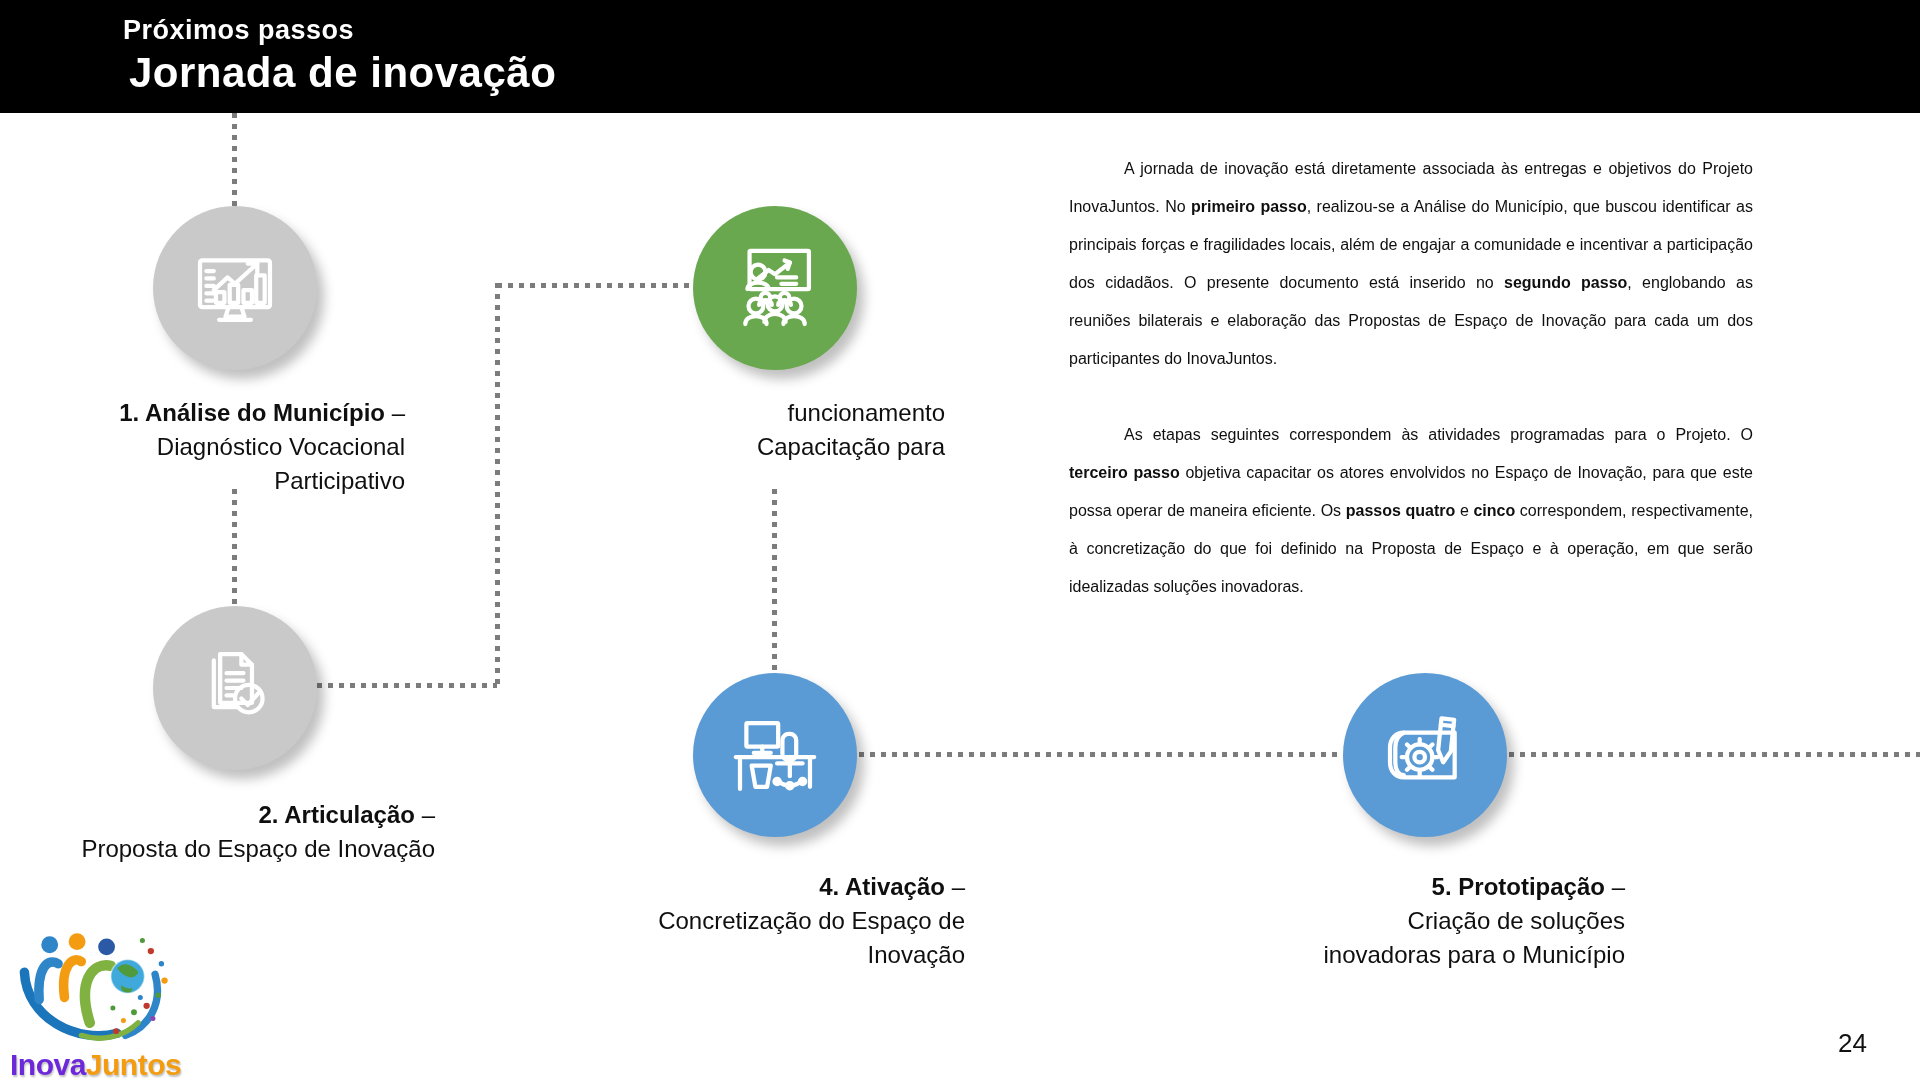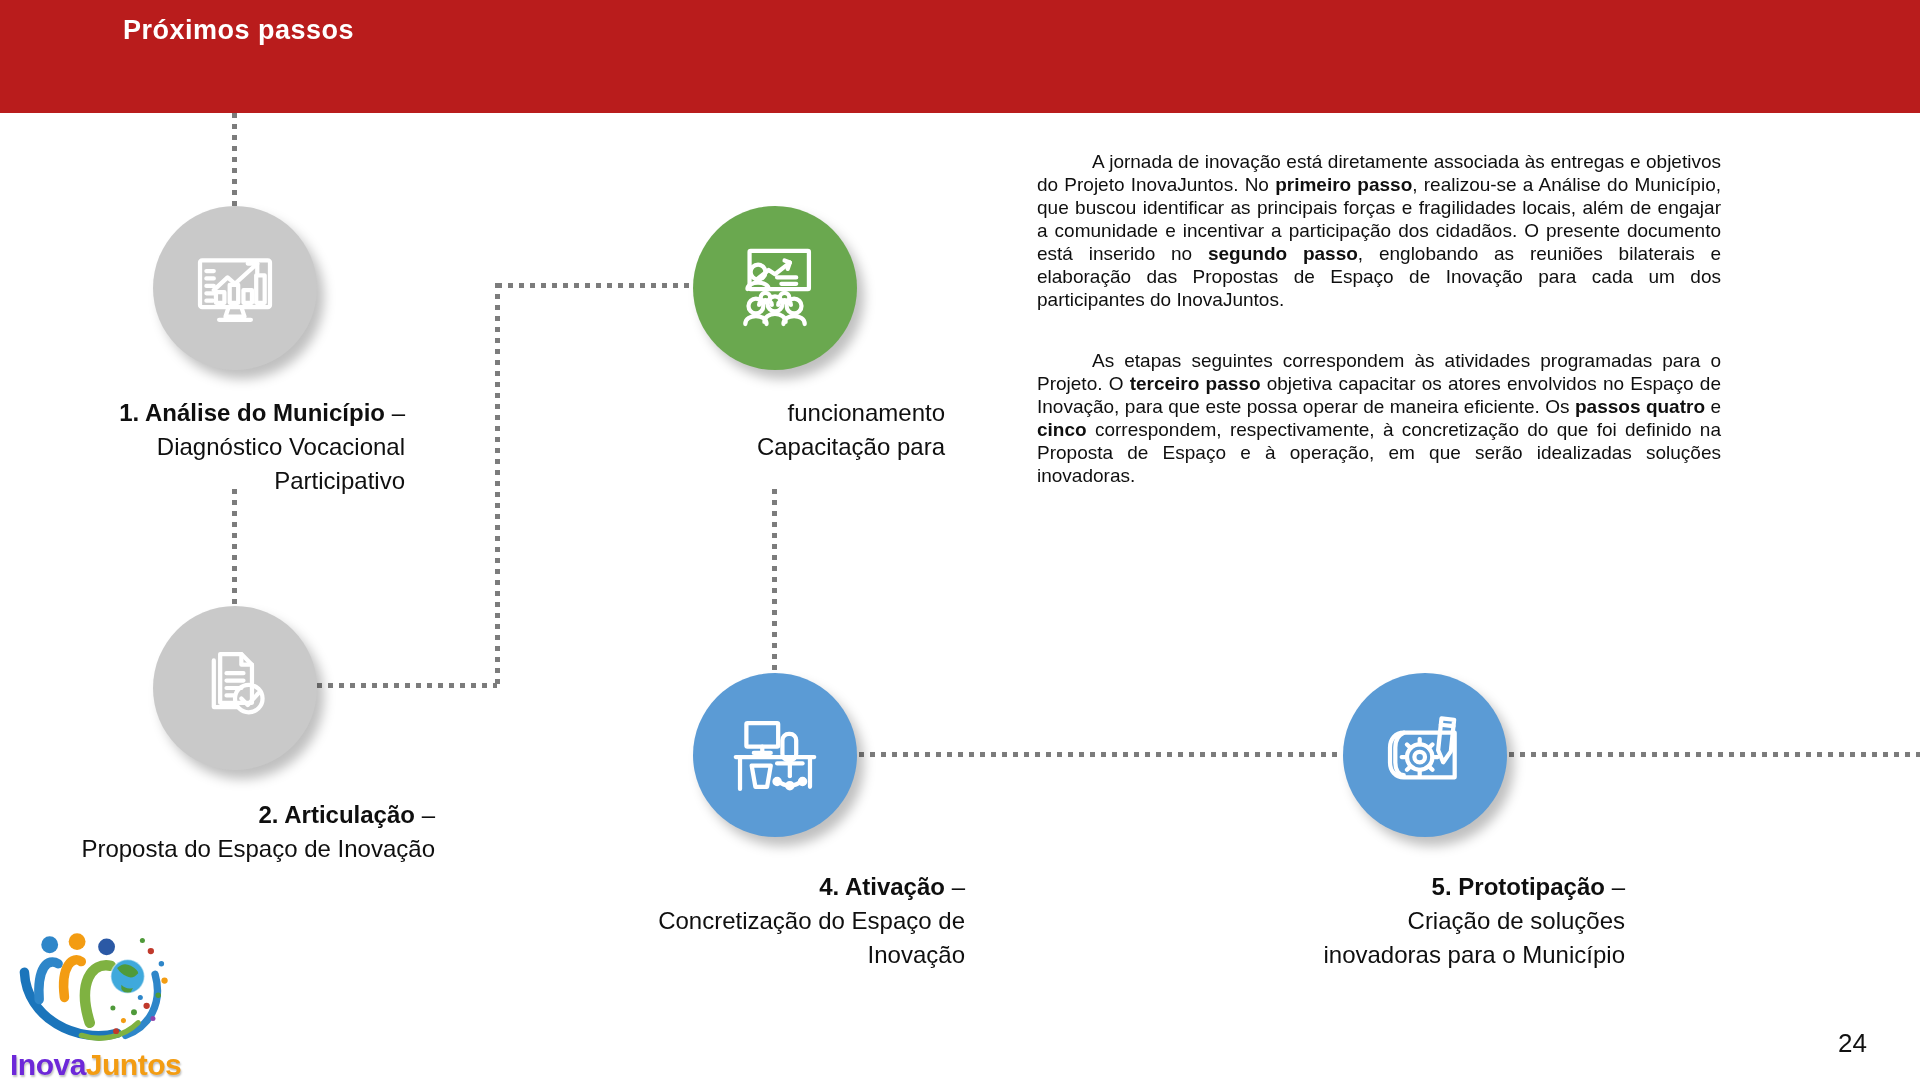--- a/index.html
+++ b/index.html
@@ -40,7 +40,7 @@
 
 <div class="slide">
 
-  <header class="topbar" style="background: #b91c1c;">
+  <header class="topbar" style="background: #000000;">
     <div class="kicker">Próximos passos</div>
   </header>
 

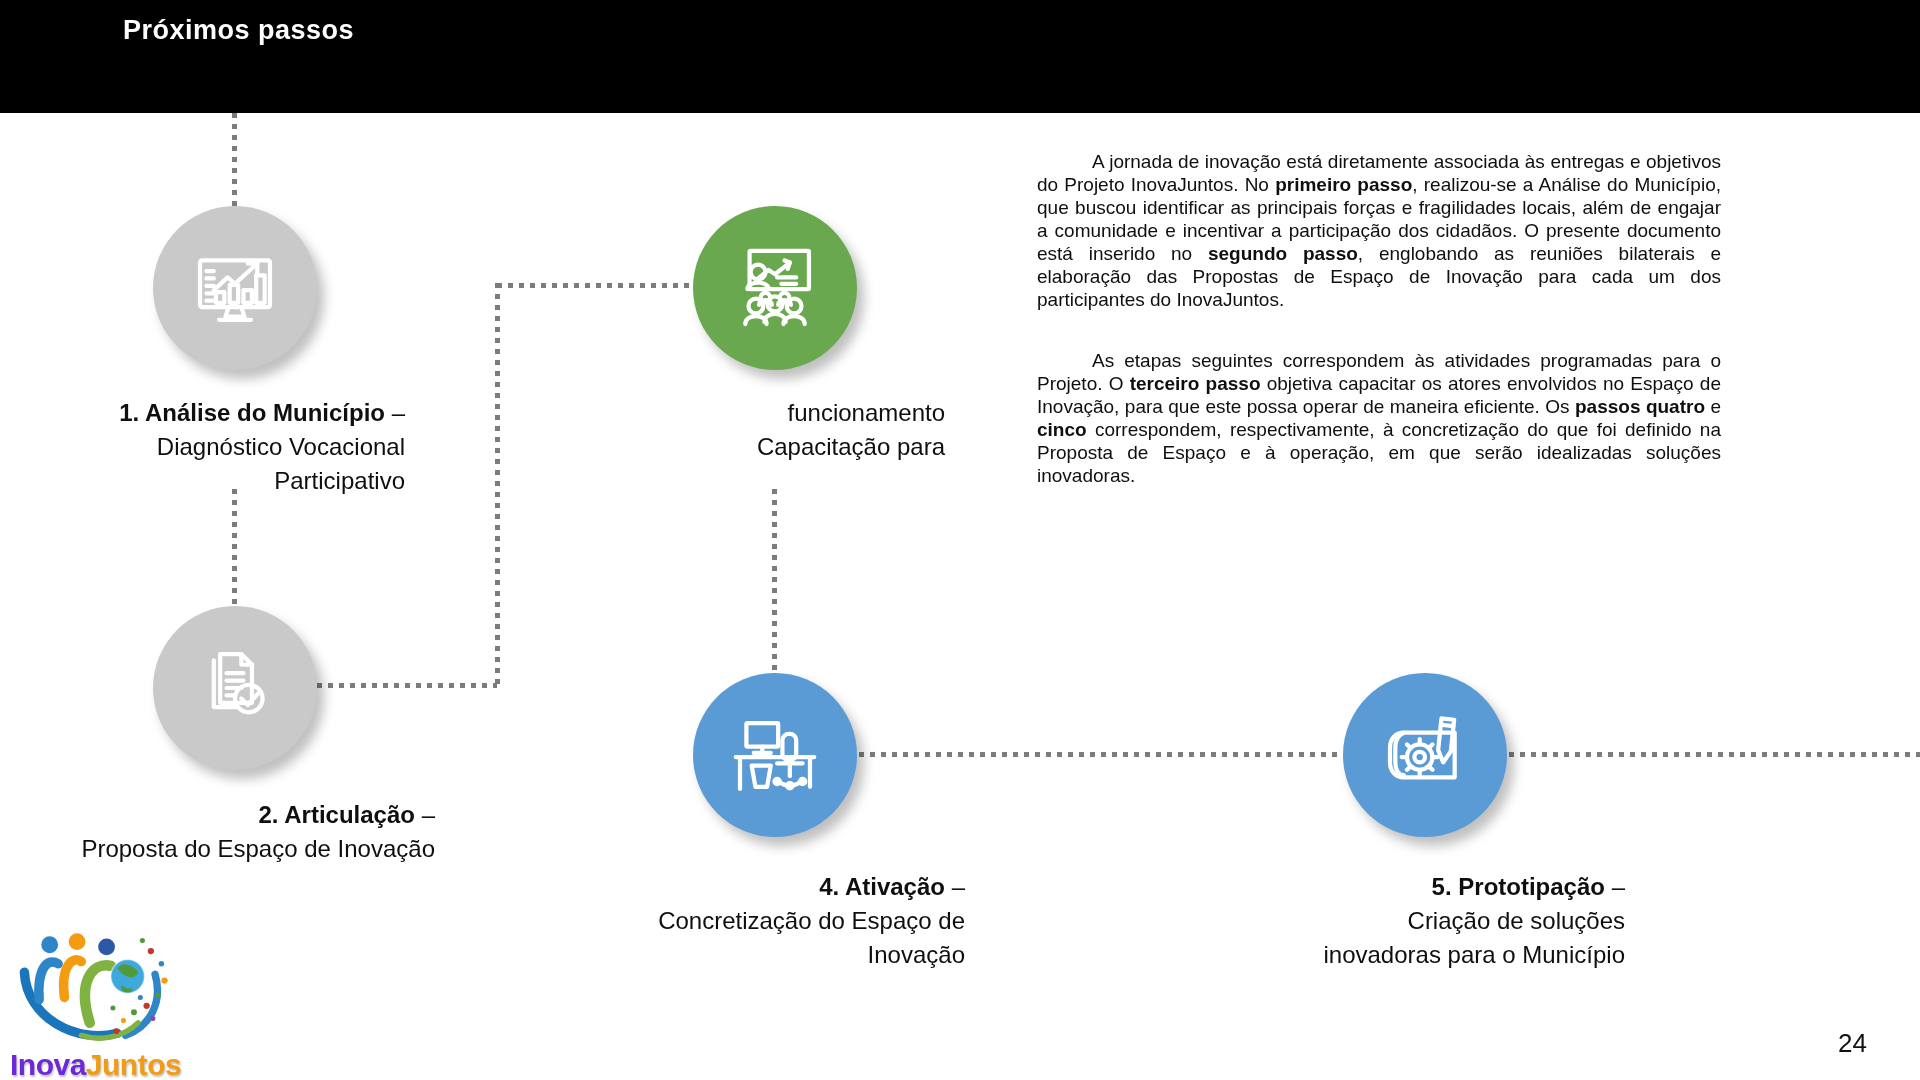--- a/index.html
+++ b/index.html
@@ -42,6 +42,7 @@
 
   <header class="topbar" style="background: #000000;">
     <div class="kicker">Próximos passos</div>
+    <div class="title">Jornada de inovação</div>
   </header>
 
   <div id="connectors">

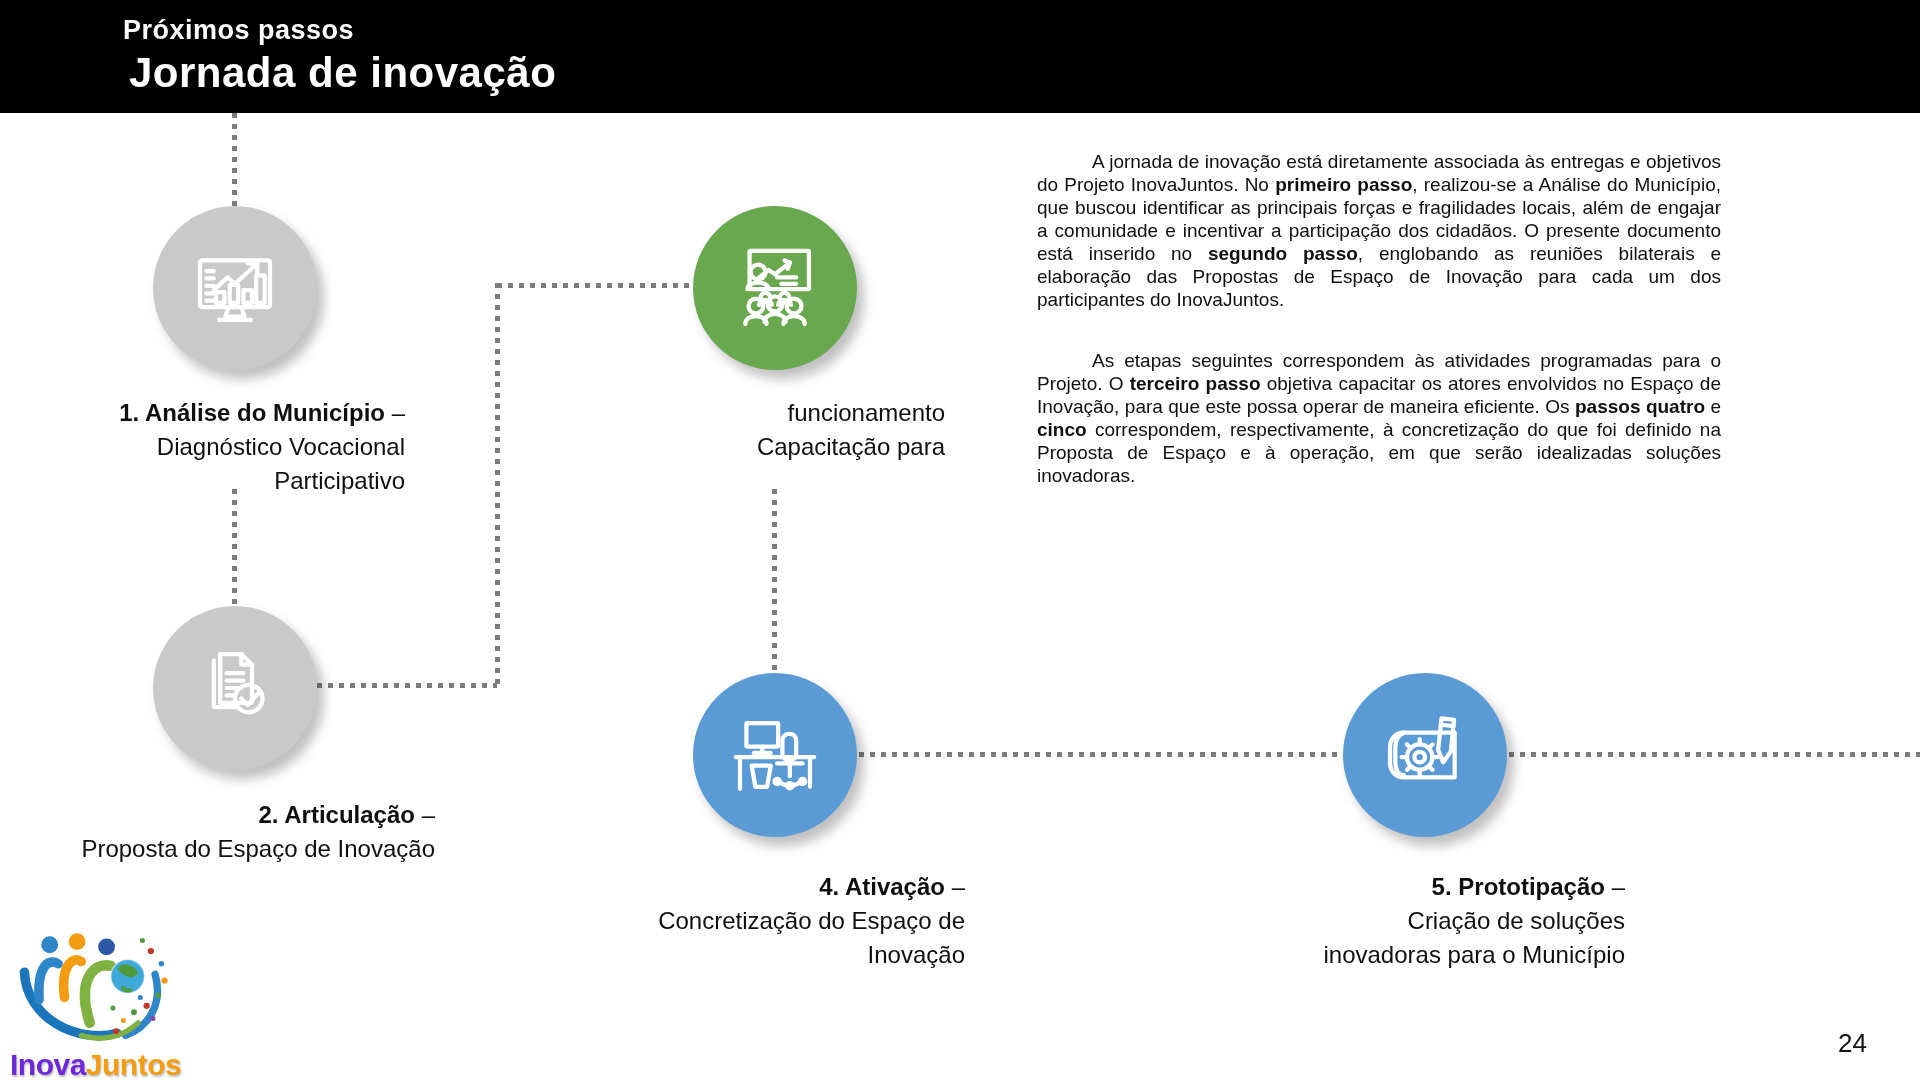--- a/index.html
+++ b/index.html
@@ -26,7 +26,7 @@
   .step-label{position:absolute;text-align:right;font-size:24px;line-height:34px;color:#0f0f0f;}
   .step-label .t{font-weight:bold;}
   
-  .bodytext{position:absolute;left:1037px;top:150px;width:684px;font-size:19px;line-height:23px;text-align:justify;color:#0a0a0a;}
+  .bodytext{position:absolute;left:1069px;top:150px;width:684px;font-size:16px;line-height:38px;text-align:justify;color:#0a0a0a;}
   .bodytext p{margin:0;text-indent:55px;}
   .bodytext p + p{margin-top:38px;}
   

